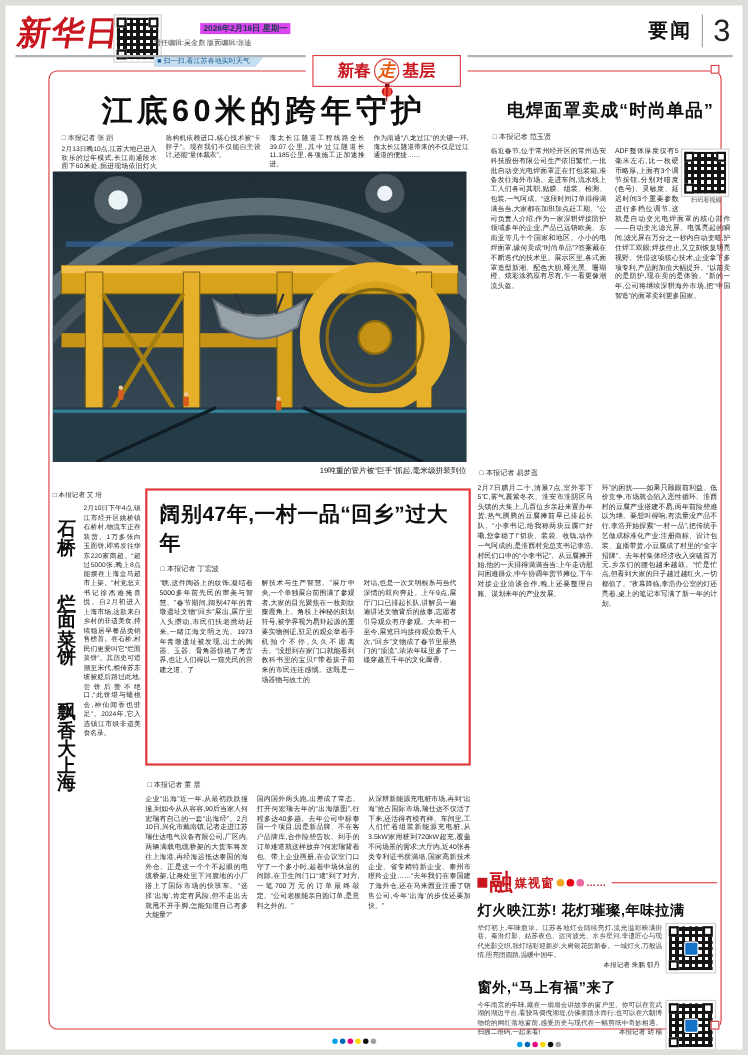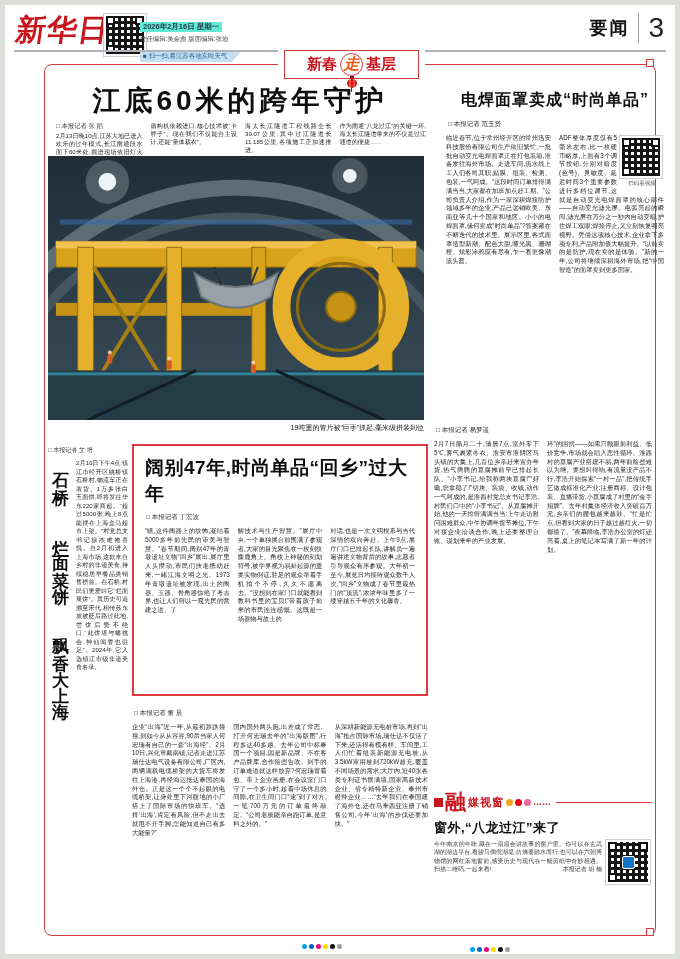--- a/index.html
+++ b/index.html
@@ -19,7 +19,7 @@
   }
   .hqr { left:104px; top:14px; width:29px; height:29px; }
   .hinfo { left:140px; top:15px; width:190px; }
-  .hdate { display:inline-block; font-size:7.5px; font-weight:bold; color:#243b52; background:#5eead4; padding:0 3px; }
+  .hdate { display:inline-block; font-size:7.5px; font-weight:bold; color:#243b52; background:#d946ef; padding:0 3px;margin-left:42px; }
   .heds  { font-size:6.4px; color:#444; margin-top:2px; }
   .hweather { display:inline-block; margin-top:2px; font-size:6.4px; color:#1e5f94;
     background:#c5dff0; padding:1px 14px 1px 3px;

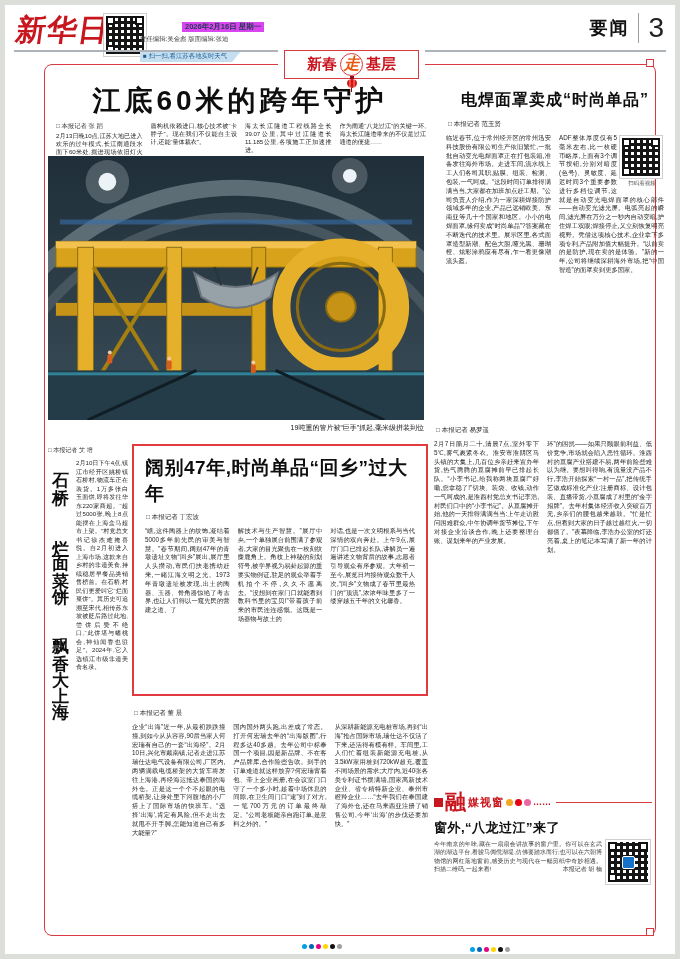--- a/index.html
+++ b/index.html
@@ -257,7 +257,7 @@
 </div>
 
 <div class="abs qingdun">
-  <div class="headline">阔别47年,时尚单品“回乡”过大年</div>
+  <div class="headline">阔别47年,一村一品“回乡”过大年</div>
   <div class="byline">□ 本报记者 丁宏波</div>
   <div class="cols">
     <div class="tcol">“瞧,这件陶器上的纹饰,凝结着5000多年前先民的审美与智慧。”春节期间,阔别47年的青墩遗址文物“回乡”展出,展厅里人头攒动,市民们扶老携幼赶来,一睹江海文明之光。1973年青墩遗址被发现,出土的陶器、玉器、骨角器惊艳了考古界,也让人们得以一窥先民的营建之道、了</div>

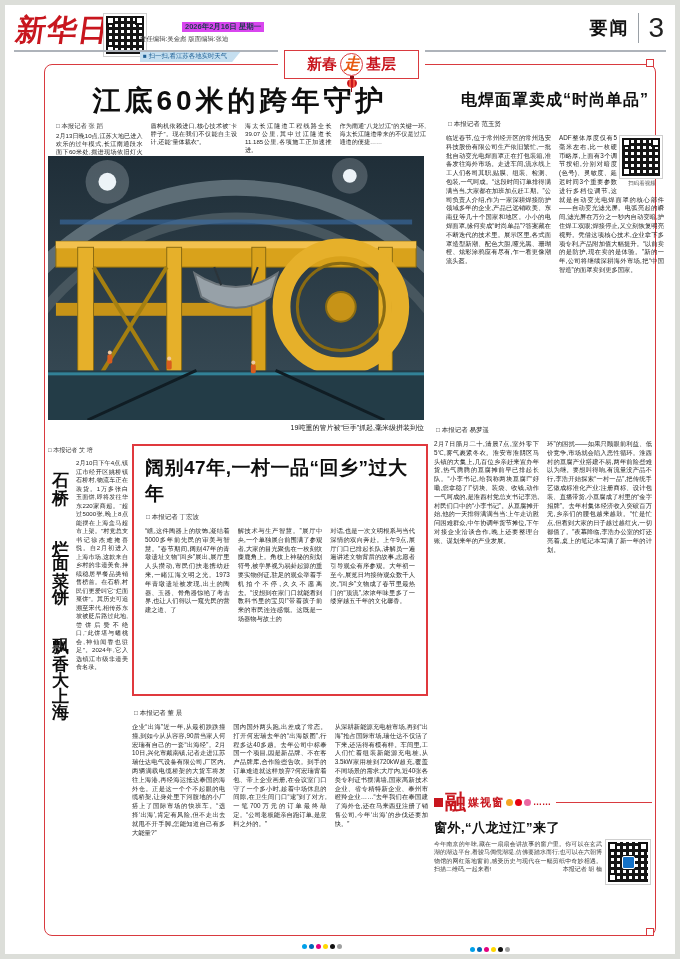--- a/index.html
+++ b/index.html
@@ -295,6 +295,21 @@
     <span class="brand-line"></span>
   </div>
 
+  <div class="mitem">
+    <div class="mhead">灯火映江苏! 花灯璀璨,年味拉满</div>
+    <div class="mbody">
+      <span class="qrwrap">
+        <span class="qr" style="display:block">
+          <i class="c1"></i>
+          <i class="c2"></i>
+          <i class="c3"></i>
+          <b class="qrc"></b>
+        </span>
+      </span>
+      <span>华灯初上,年味愈浓。江苏各地灯会陆续亮灯,流光溢彩映满街巷。秦淮灯影、姑苏夜色、运河波光、水乡星河,非遗匠心与现代光影交织,张灯结彩迎新岁,火树银花贺新春。一城灯火,万般温情,照亮团圆路,温暖中国年。</span>
+    </div>
+    <div class="mcredit">本报记者 朱鹏 郁丹</div>
+  </div>
 
   <div class="mitem">
     <div class="mhead">窗外,“八龙过江”来了</div>

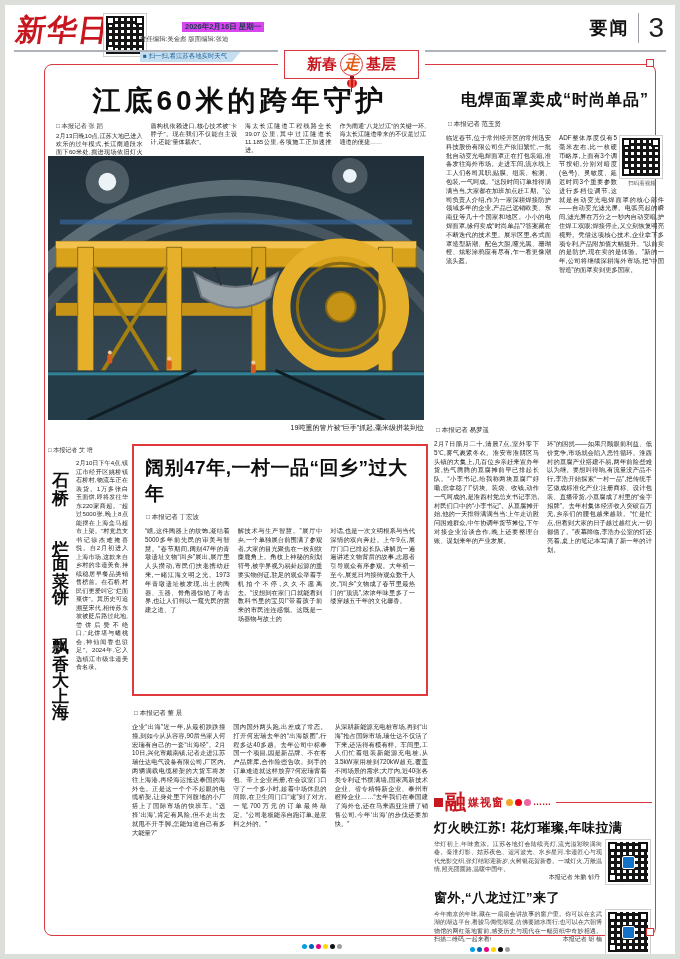--- a/index.html
+++ b/index.html
@@ -312,7 +312,7 @@
   </div>
 
   <div class="mitem">
-    <div class="mhead">窗外,“八龙过江”来了</div>
+    <div class="mhead">窗外,“马上有福”来了</div>
     <div class="mbody">
       <span class="qrwrap">
         <span class="qr" style="display:block">

